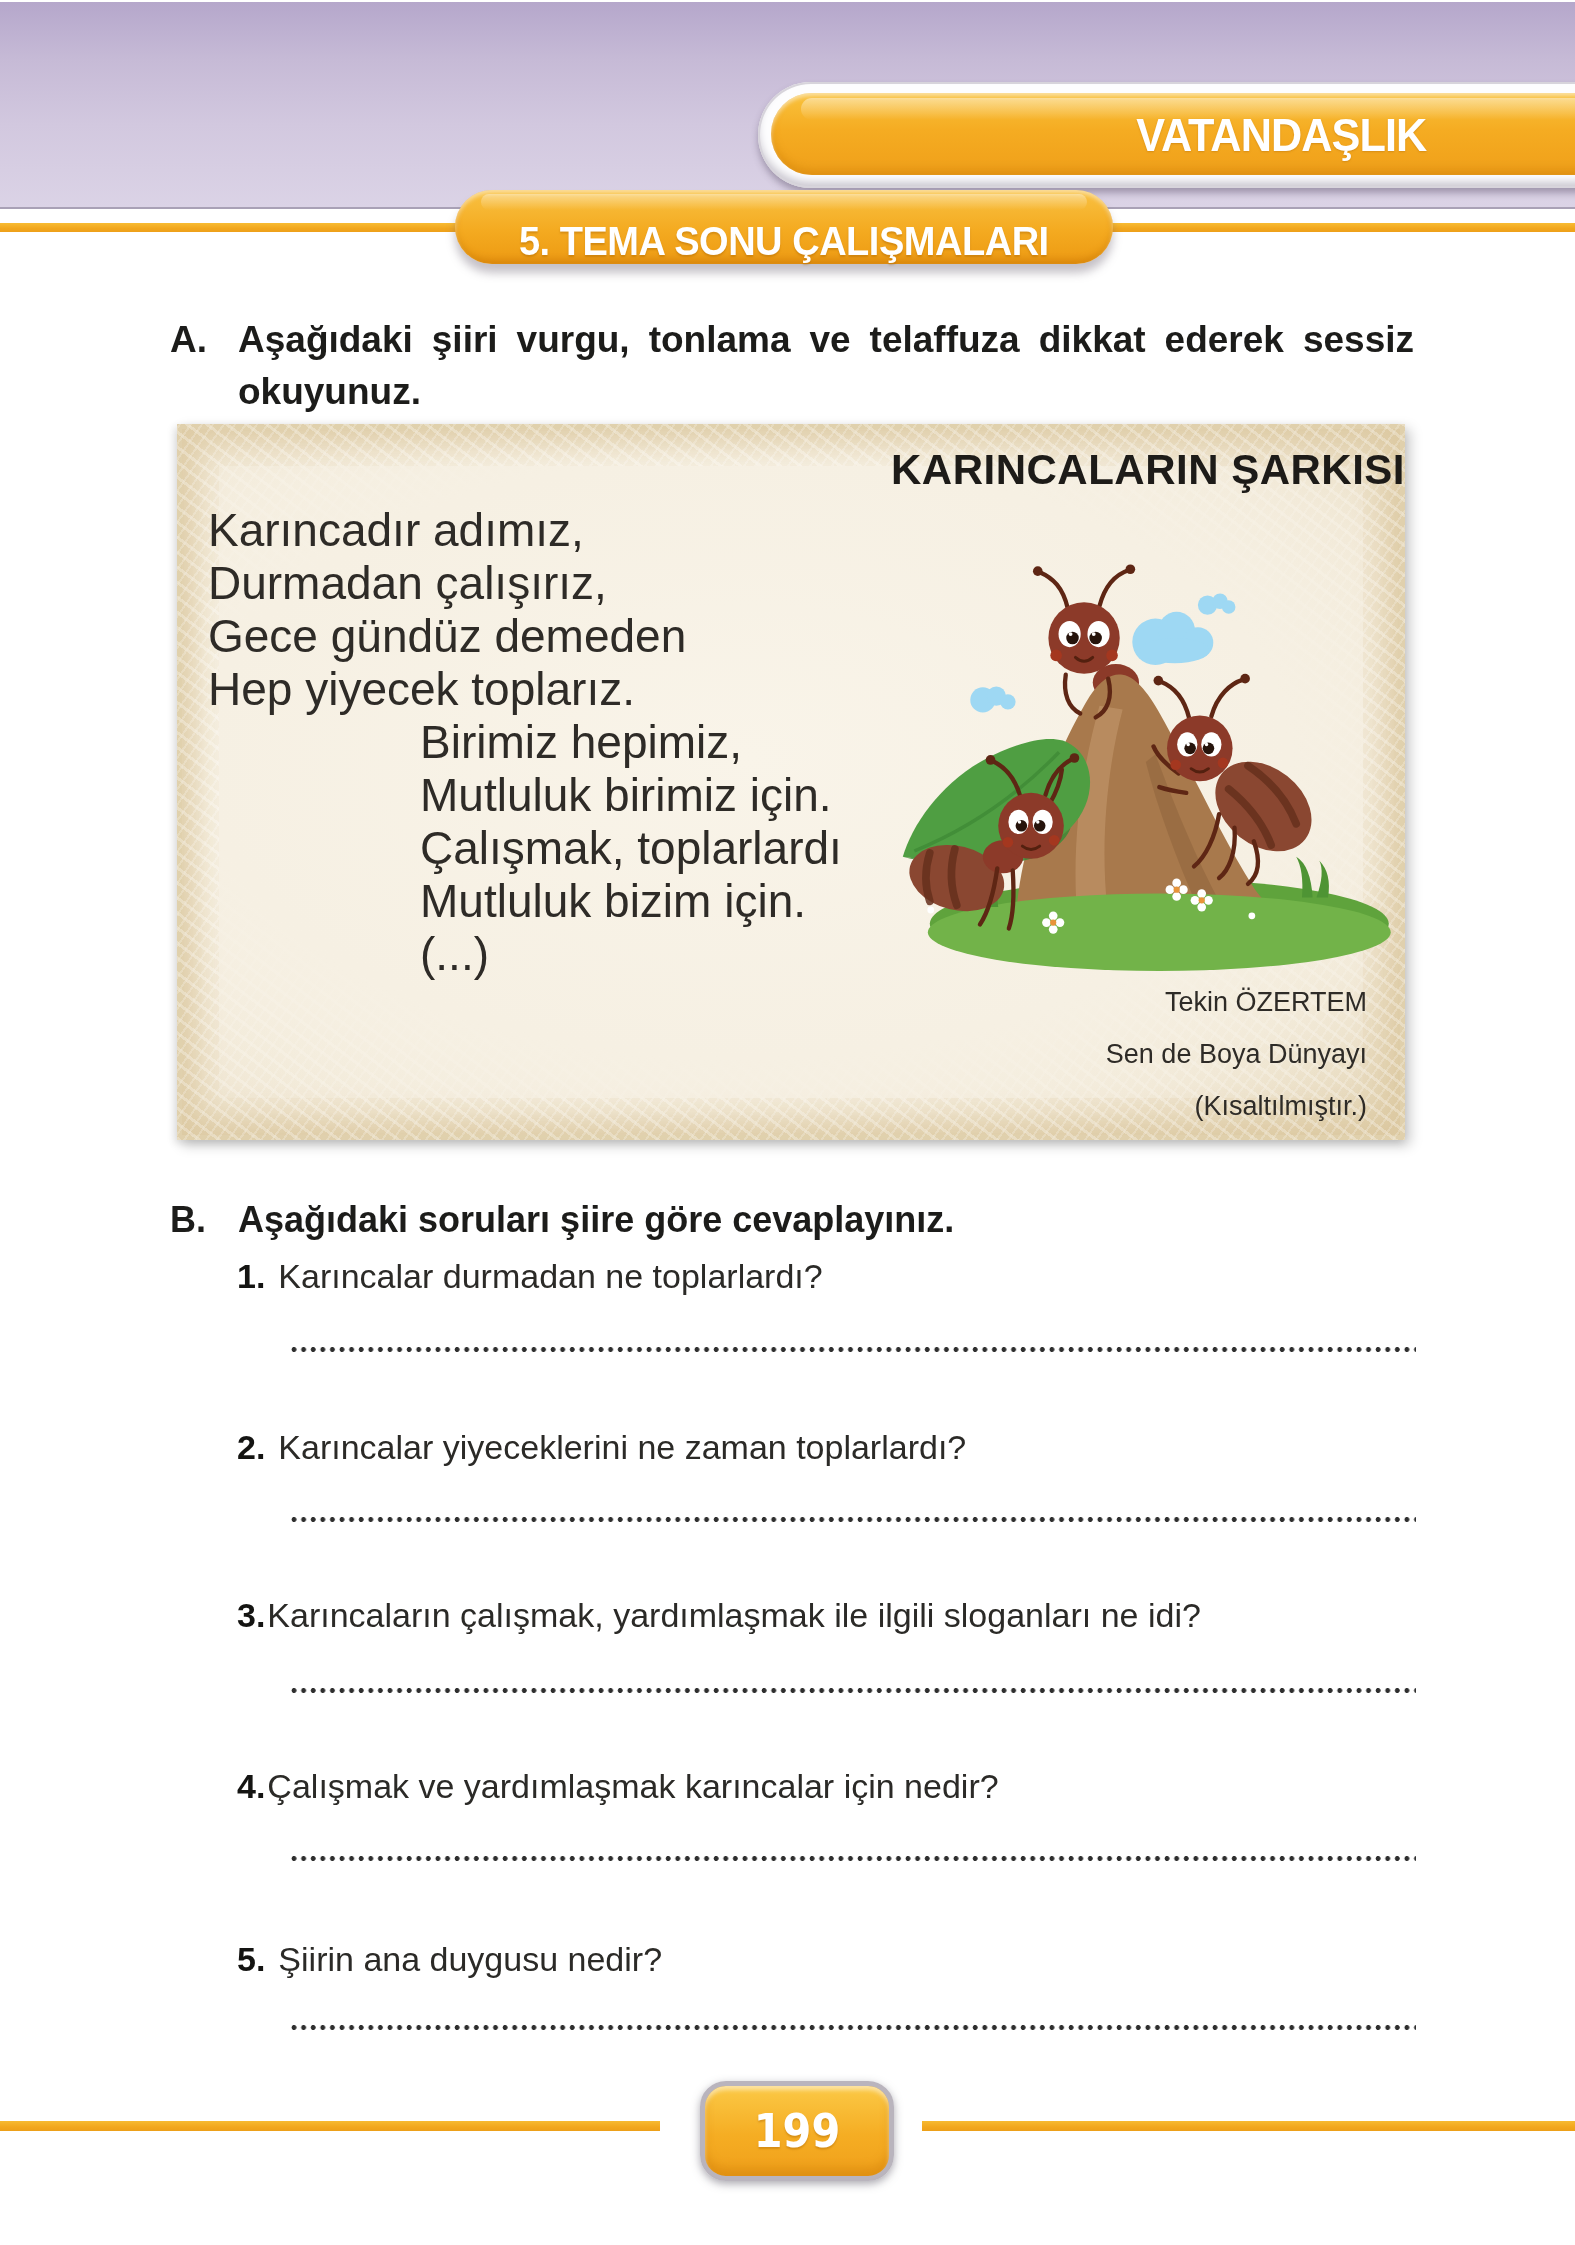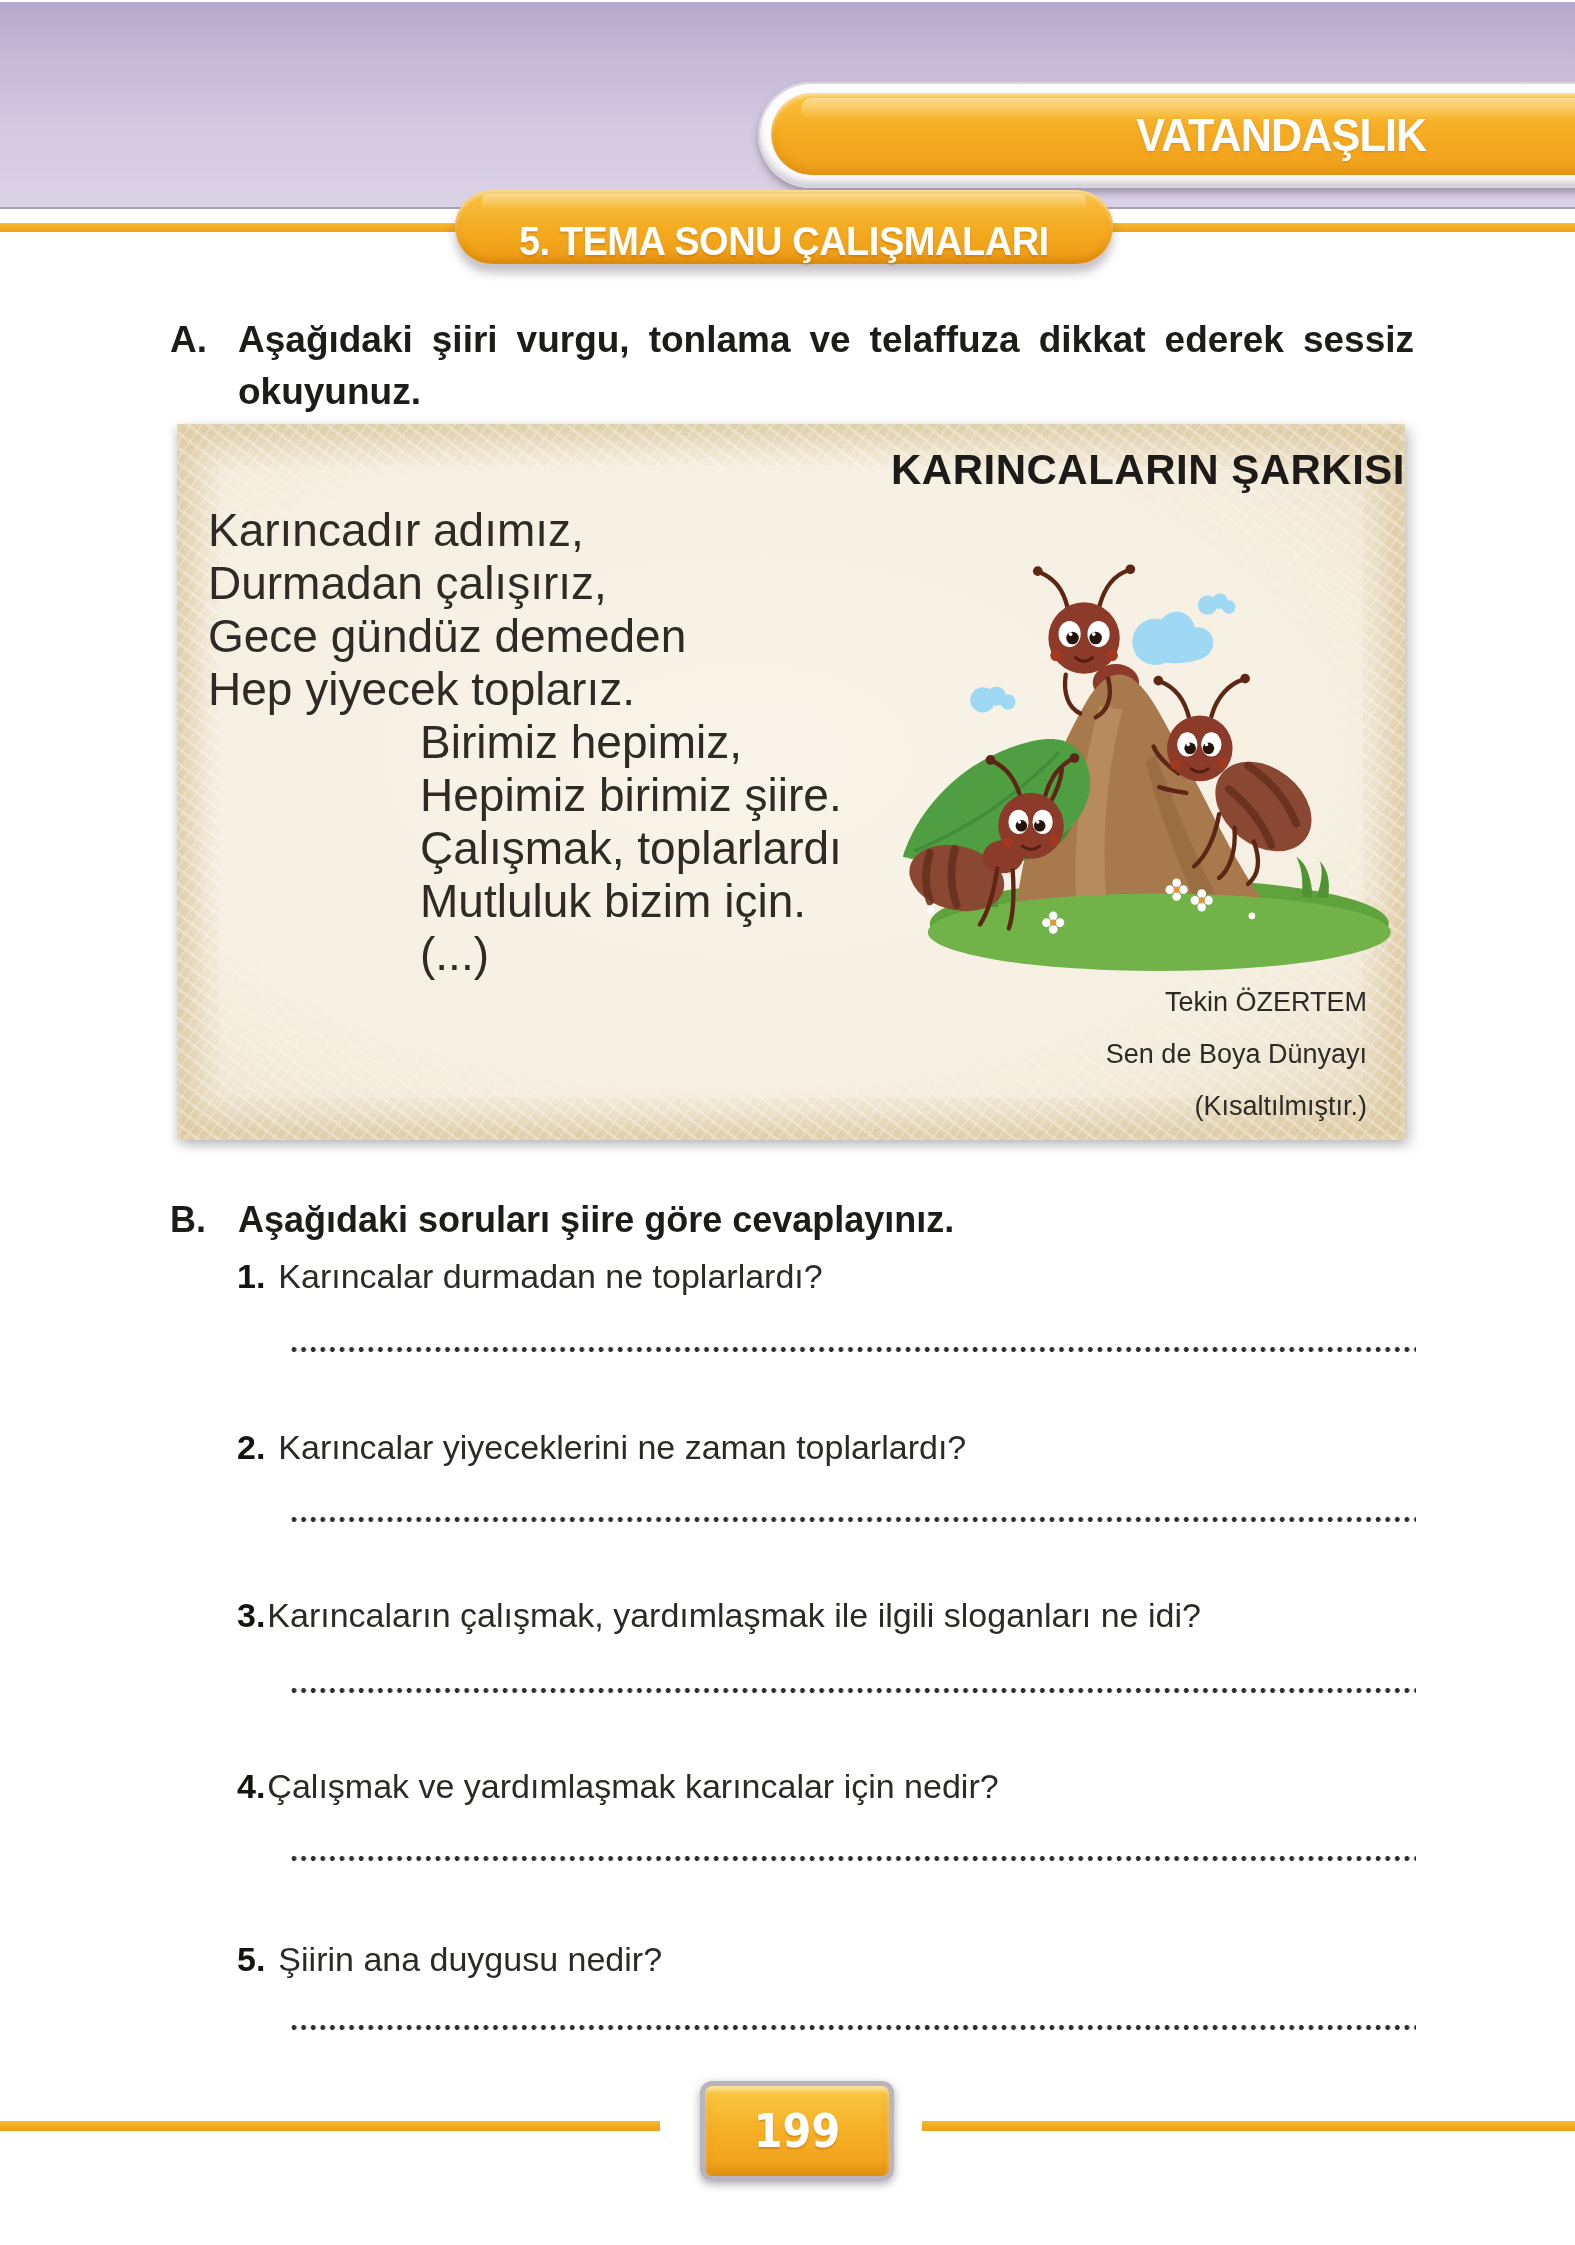--- a/index.html
+++ b/index.html
@@ -152,7 +152,7 @@
 
       <div class="stanza" id="stanza2">
         <div>Birimiz hepimiz,</div>
-        <div>Hepimiz birimiz şiire.</div>
+        <div>Mutluluk birimiz için.</div>
         <div>Çalışmak, toplarlardı</div>
         <div>Mutluluk bizim için.</div>
         <div>(...)</div>

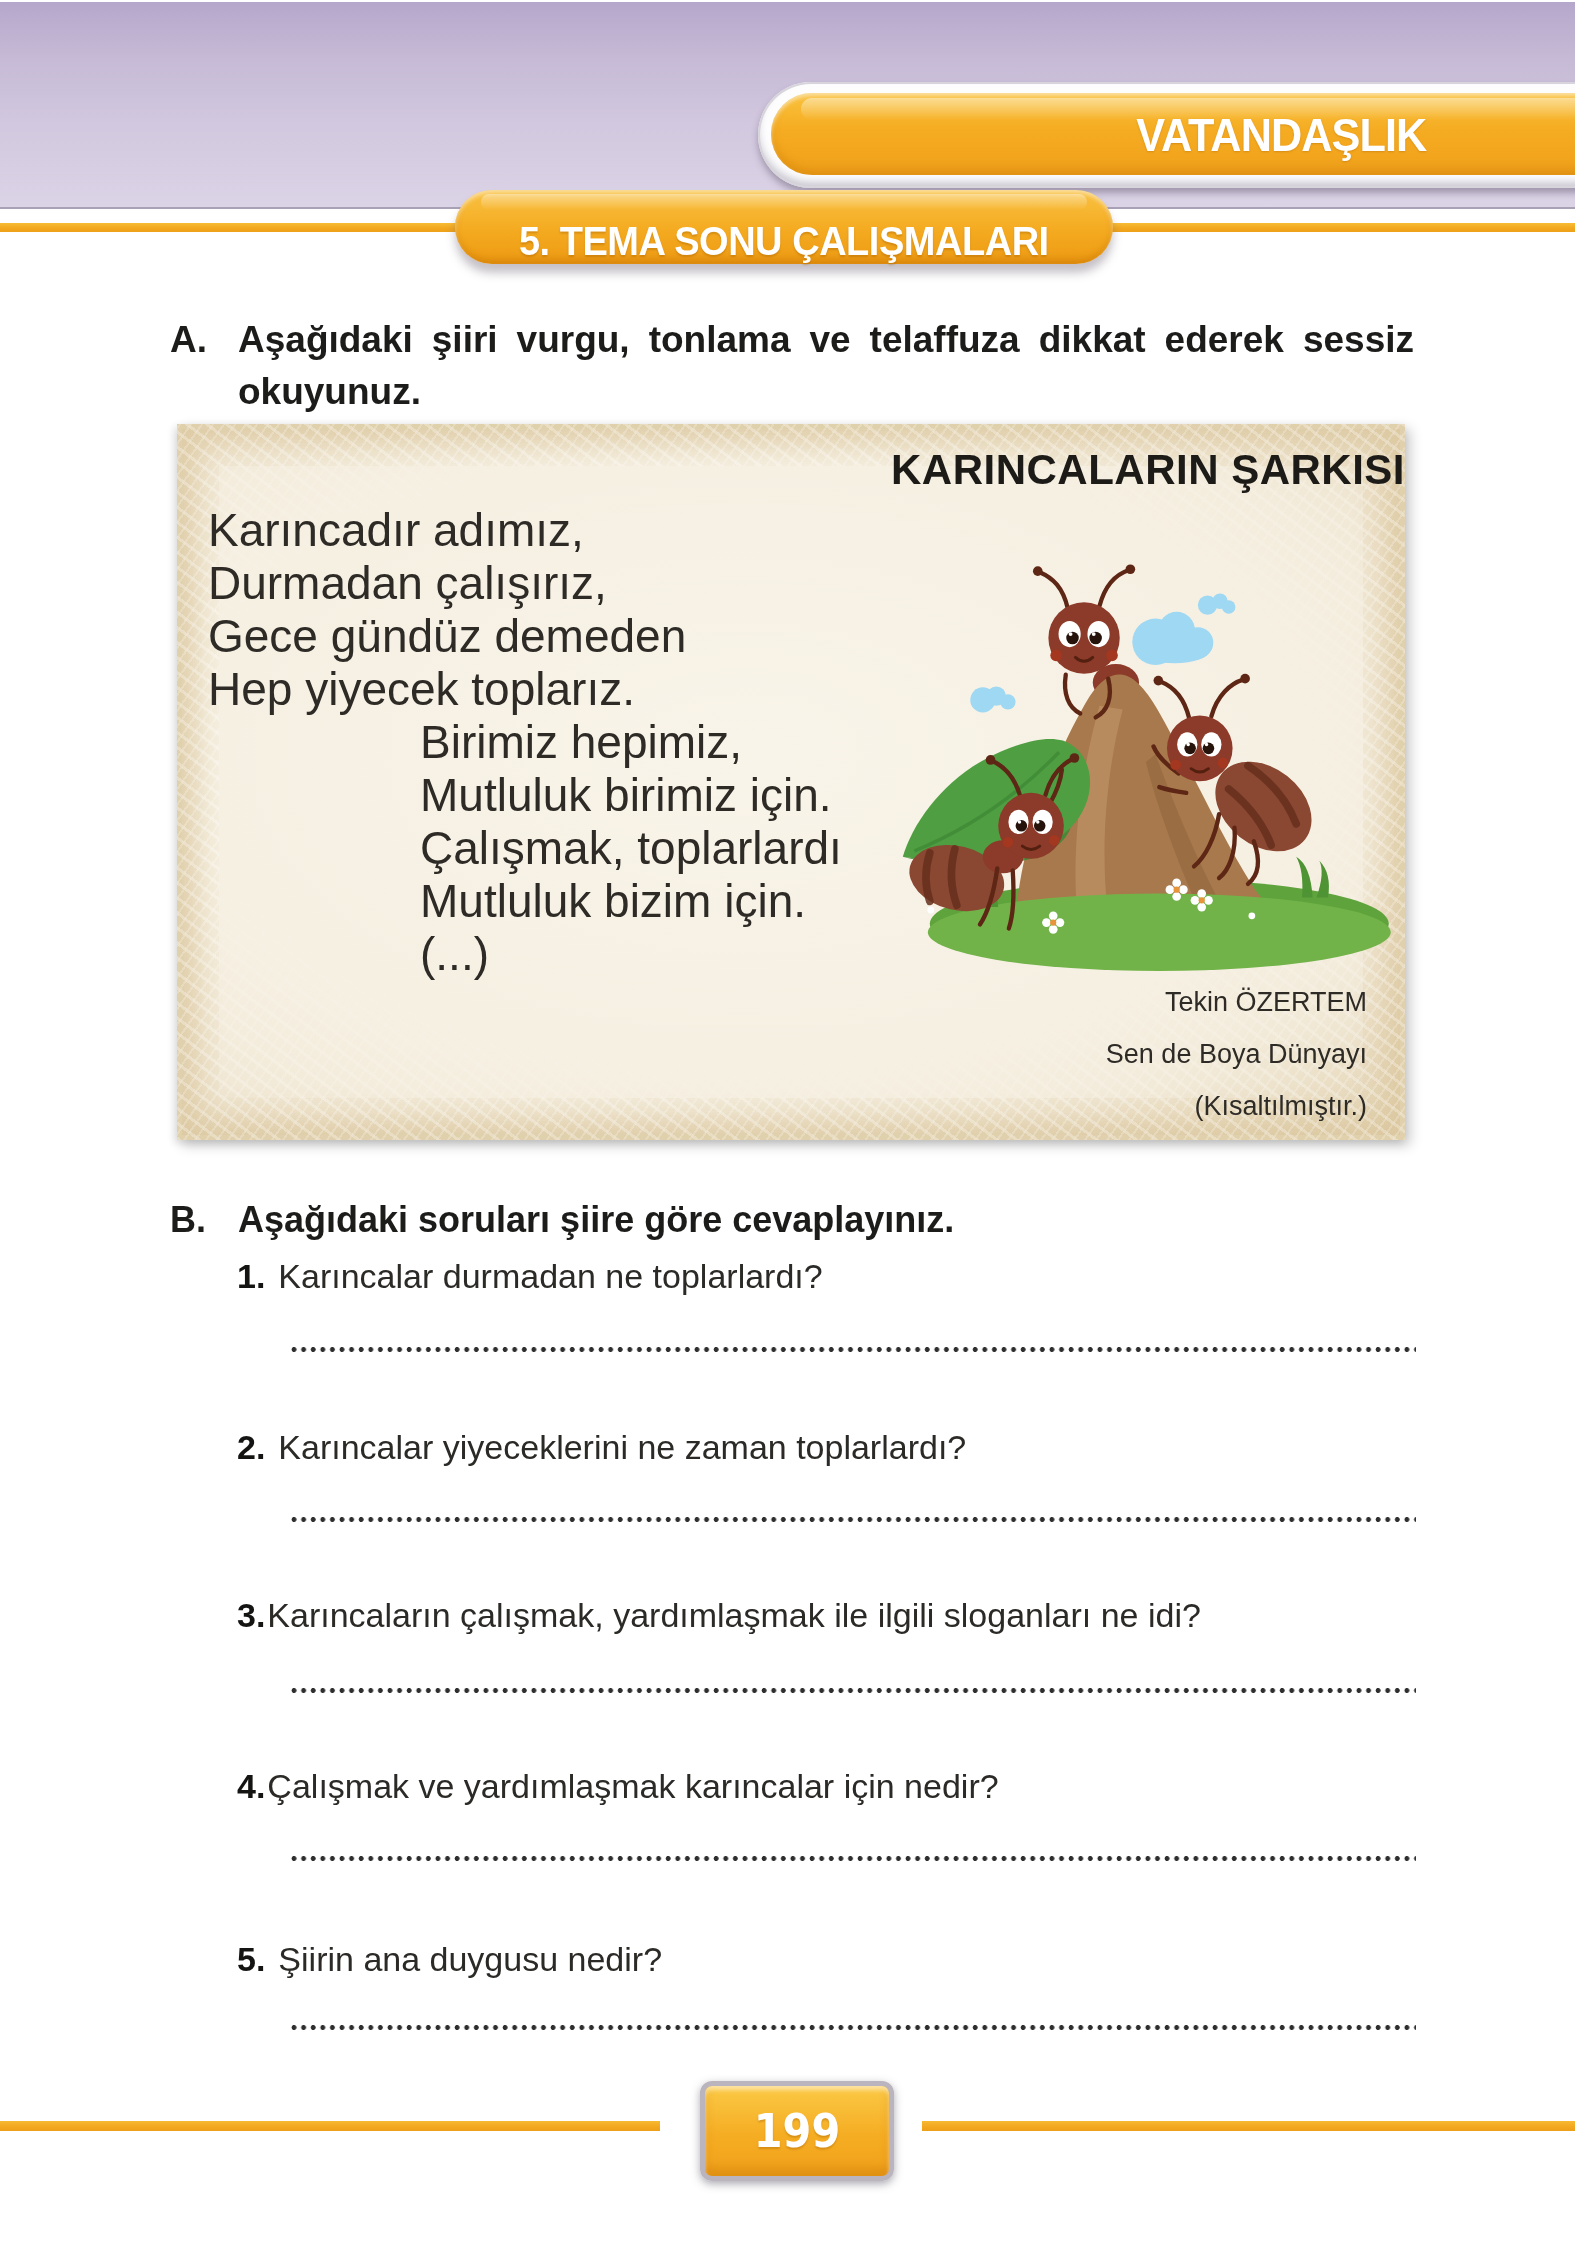--- a/index.html
+++ b/index.html
@@ -107,7 +107,7 @@
   .foot-rule.left{left:0;width:660px;}
   .foot-rule.right{left:922px;width:653px;}
   .page-badge{
-    position:absolute;left:700px;top:2079px;width:184px;height:90px;border-radius:12px;
+    position:absolute;left:700px;top:2079px;width:184px;height:90px;border-radius:26px;
     background:linear-gradient(180deg,#fbc946 0%,#f5ad23 55%,#f0a01b 100%);
     border:5px solid #b9b4bd;box-shadow:0 3px 8px rgba(90,85,100,.5),
       inset 0 4px 4px rgba(255,255,255,.5), inset 0 -8px 10px rgba(200,120,5,.4);

